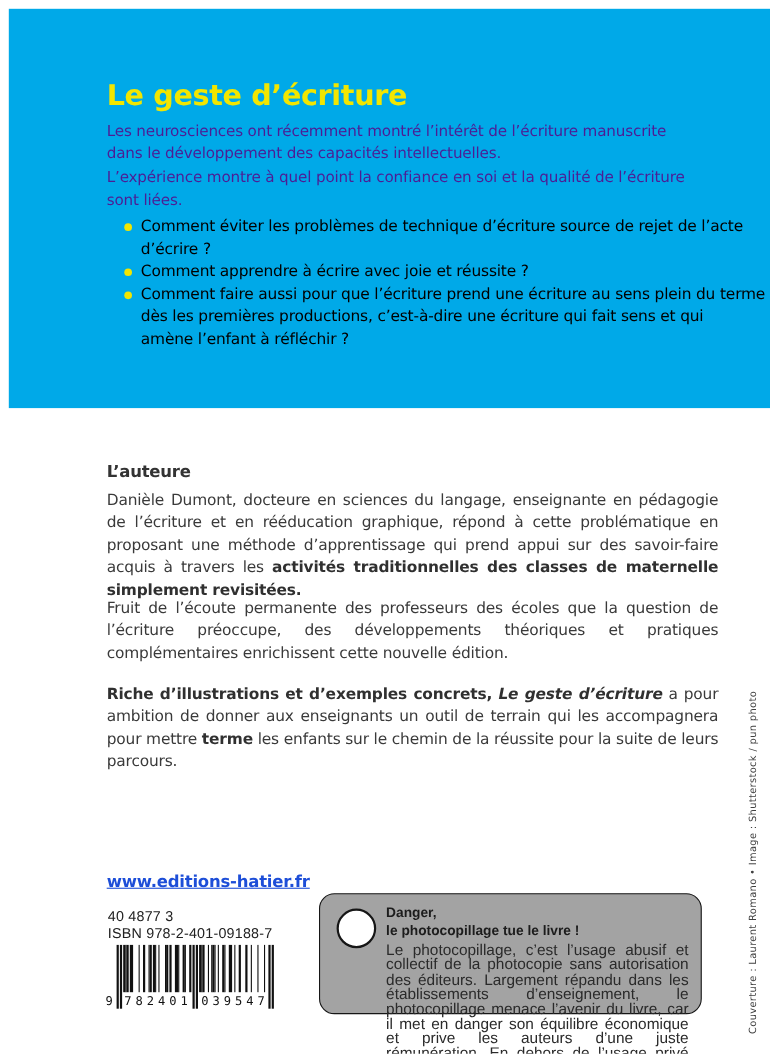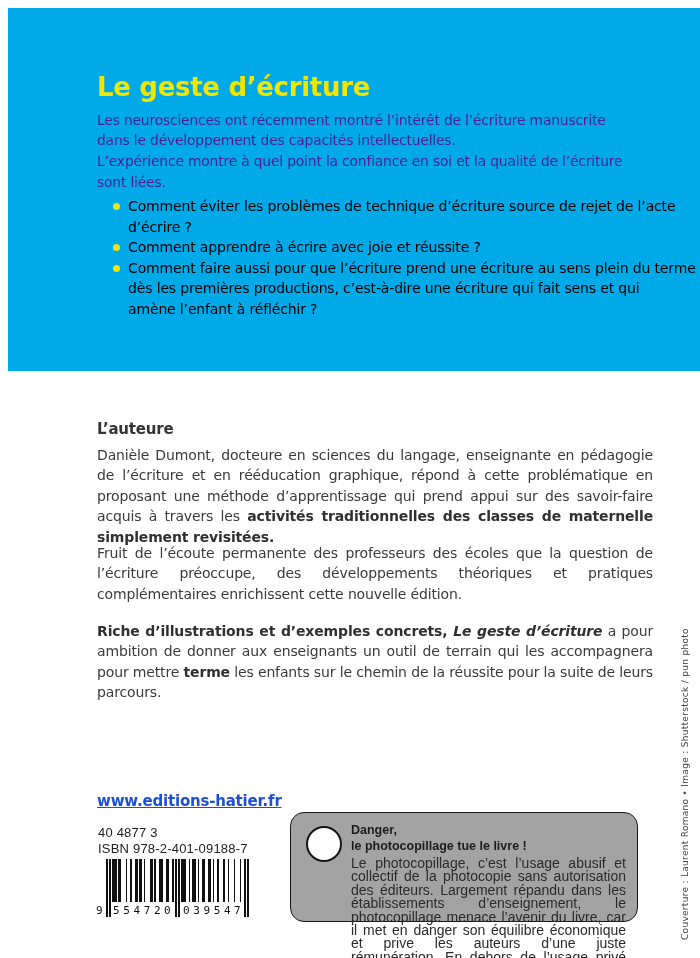--- a/index.html
+++ b/index.html
@@ -179,7 +179,7 @@
       <div class="bar" style="left: 141px; width: 1.5px; height: 58px;"></div>
     </div>
   <span class="barcode-digit bc-first">9</span>
-  <span class="barcode-digit bc-left">554720</span>
+  <span class="barcode-digit bc-left">782401</span>
   <span class="barcode-digit bc-right">039547</span>
 </div>
 

